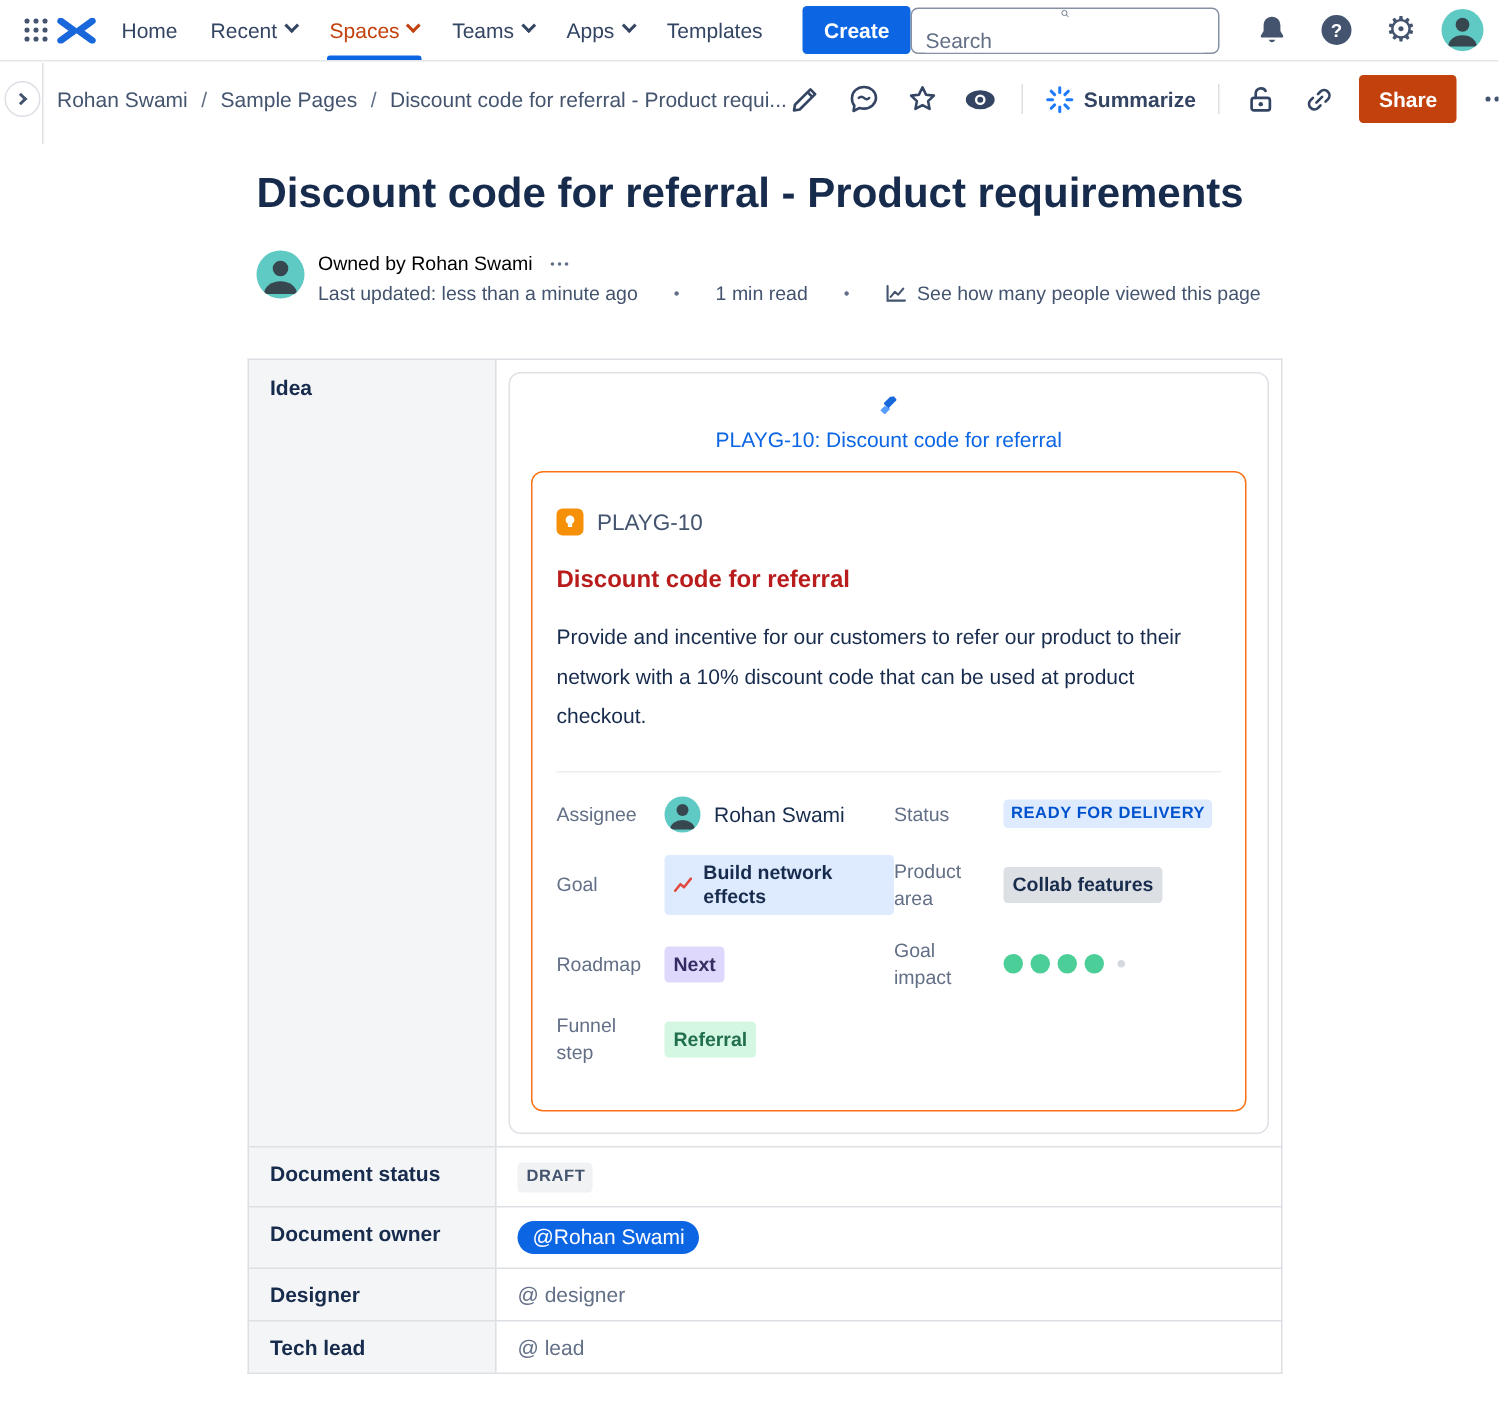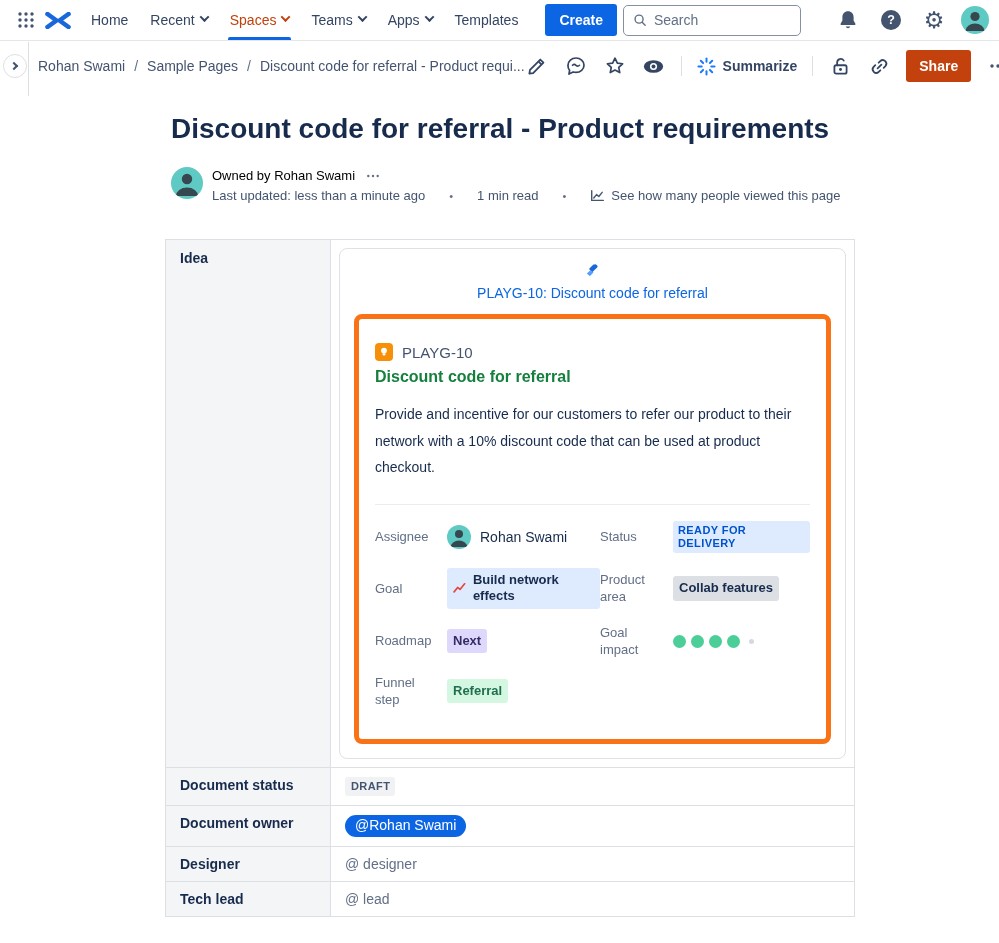--- a/index.html
+++ b/index.html
@@ -46,10 +46,10 @@
   }
   .nav-right { margin-left: auto; display: flex; align-items: center; gap: 11px; padding-right: 2px; }
   .search-box {
-    width: 178px; height: 31px;
+    width: 206px; height: 31px;
     border: 1px solid #8590A2; border-radius: 5px;
     display: flex; align-items: center; gap: 7px; padding: 0 9px;
-    margin-right: 20px; background: #fff;
+    margin-right: 8px; background: #fff; flex-direction: column;
   }
   .search-box input { border: none; outline: none; font-size: 14px; width: 100%; color: #44546F; font-family: inherit; }
   .search-box input::placeholder { color: #626F86; }

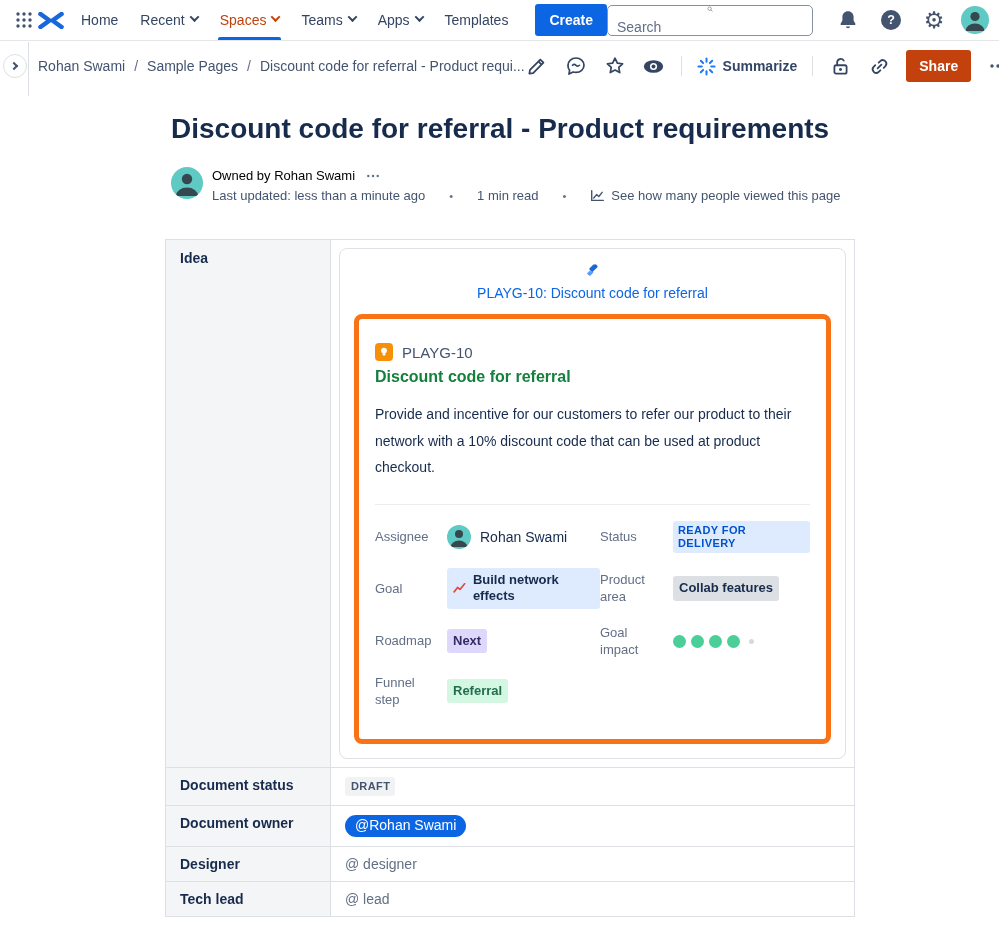--- a/index.html
+++ b/index.html
@@ -99,7 +99,7 @@
   
   .smart-card { border: 1px solid #DFE1E6; border-radius: 8px; padding: 13px 14px 14px; background: #fff; }
   .smart-link { display: flex; align-items: center; gap: 8px; font-size: 14px; color: #0C66E4; cursor: pointer; flex-direction: column; }
-  .issue-card { border: 5px solid #f97316; border-radius: 8px; margin-top: 13px; padding: 24px 16px 30px; }
+  .issue-card { border: 1px solid #f97316; border-radius: 8px; margin-top: 13px; padding: 24px 16px 30px; }
   .issue-key-row { display: flex; align-items: center; gap: 9px; font-size: 15px; color: #44546F; }
   .idea-chip { width: 18px; height: 18px; border-radius: 4px; background: #F79009; display: inline-flex; align-items: center; justify-content: center; flex: none; }
   .issue-title { margin-top: 7px; font-size: 16px; font-weight: 700; color: #15803d; }

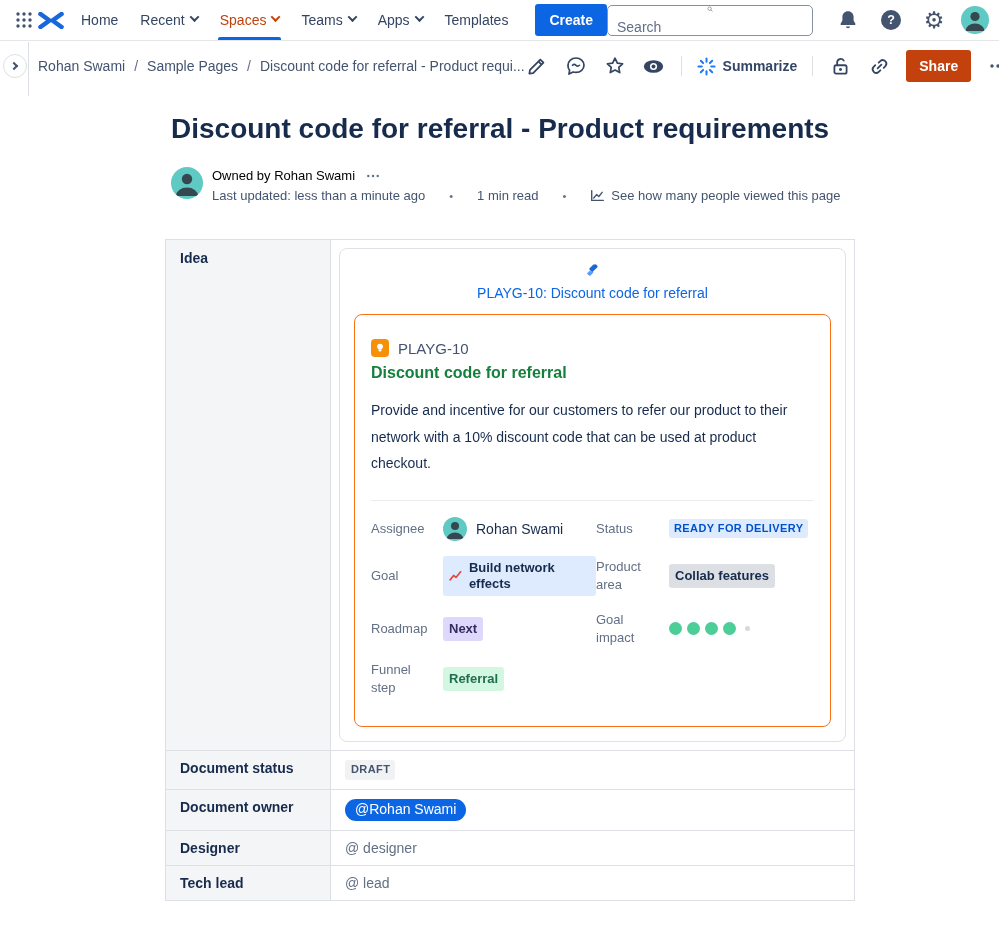--- a/index.html
+++ b/index.html
@@ -102,7 +102,7 @@
   .issue-card { border: 1px solid #f97316; border-radius: 8px; margin-top: 13px; padding: 24px 16px 30px; }
   .issue-key-row { display: flex; align-items: center; gap: 9px; font-size: 15px; color: #44546F; }
   .idea-chip { width: 18px; height: 18px; border-radius: 4px; background: #F79009; display: inline-flex; align-items: center; justify-content: center; flex: none; }
-  .issue-title { margin-top: 7px; font-size: 16px; font-weight: 700; color: #15803d; }
+  .issue-title { margin-top: 21px; font-size: 16px; font-weight: 700; color: #b91c1c; }
   .issue-desc { margin-top: 15px; font-size: 14px; line-height: 1.9; color: #172B4D; max-width: 462px; }
   .issue-hr { margin-top: 23px; border: none; border-top: 1px solid #EBECF0; }
   .fields { margin-top: 16px; display: grid; grid-template-columns: 72px 153px 73px 1fr; row-gap: 15px; align-items: center; font-size: 13px; }

